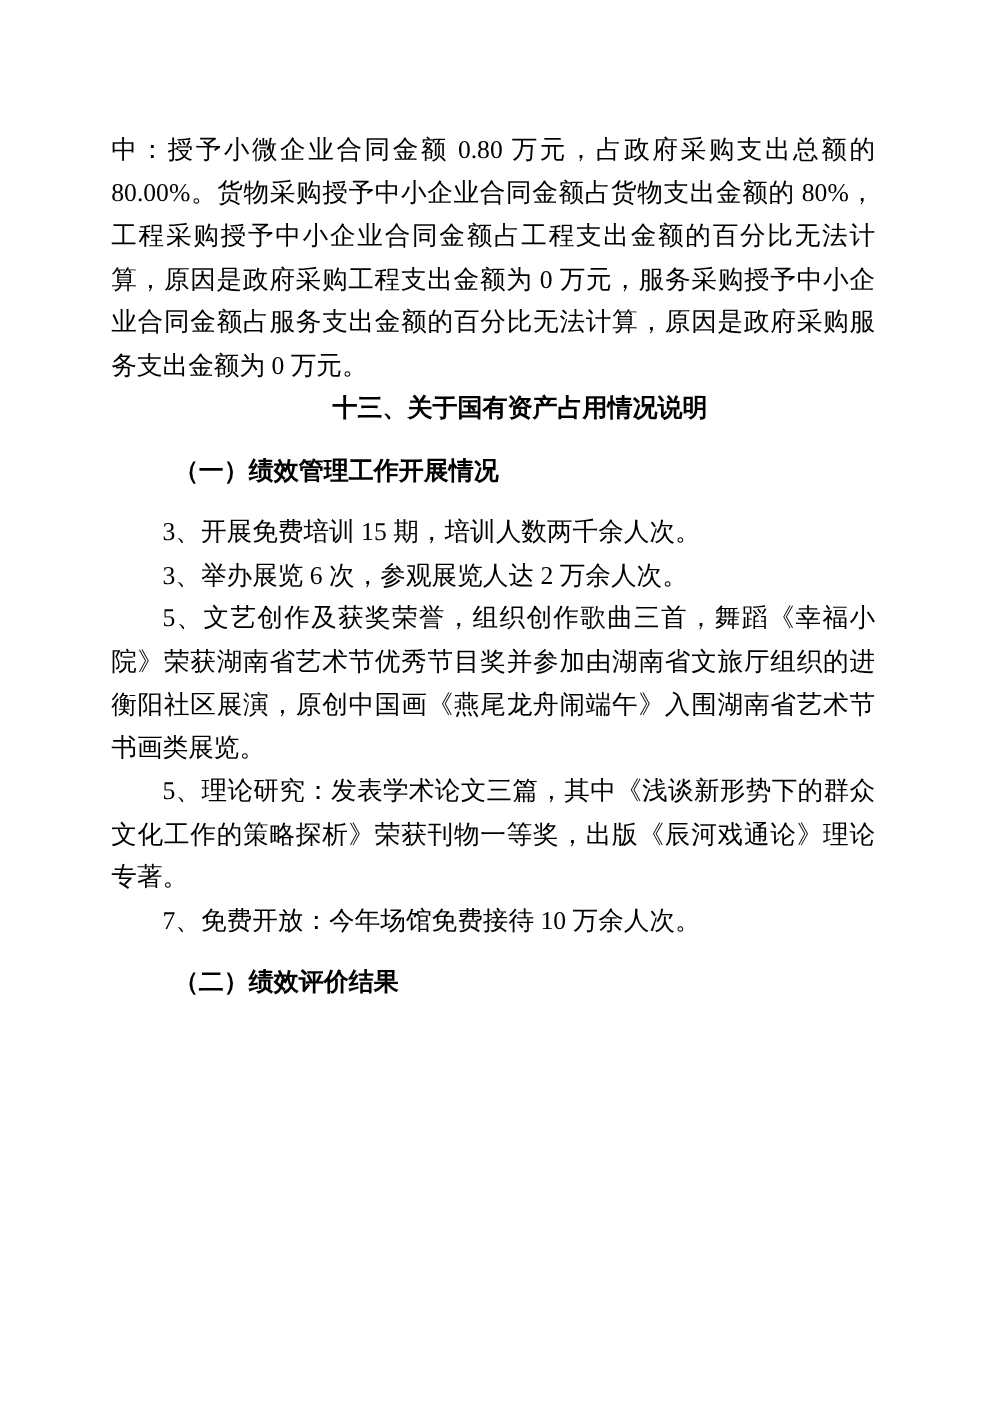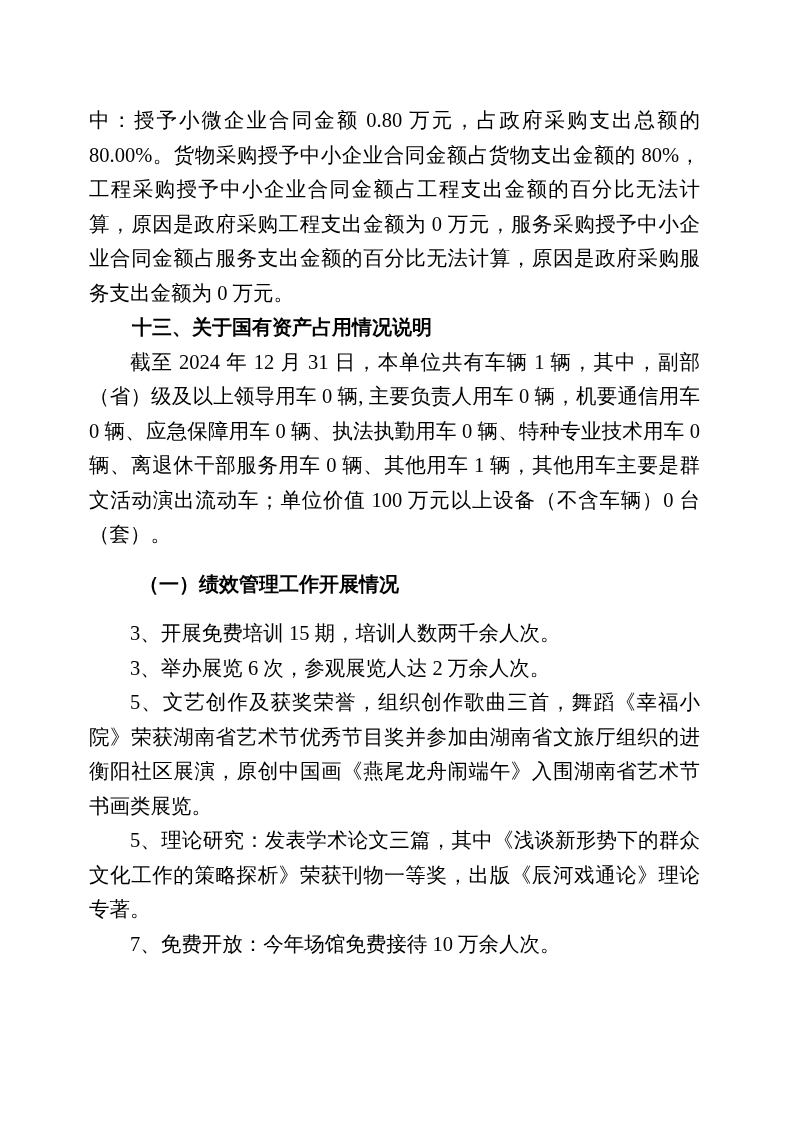--- a/index.html
+++ b/index.html
@@ -40,7 +40,7 @@
     font-weight: bold;
     font-size: 20px;
     text-indent: 2.15em;
-    text-align: left;
+    text-align: center;
   }
   .subheading {
     margin: 15px;

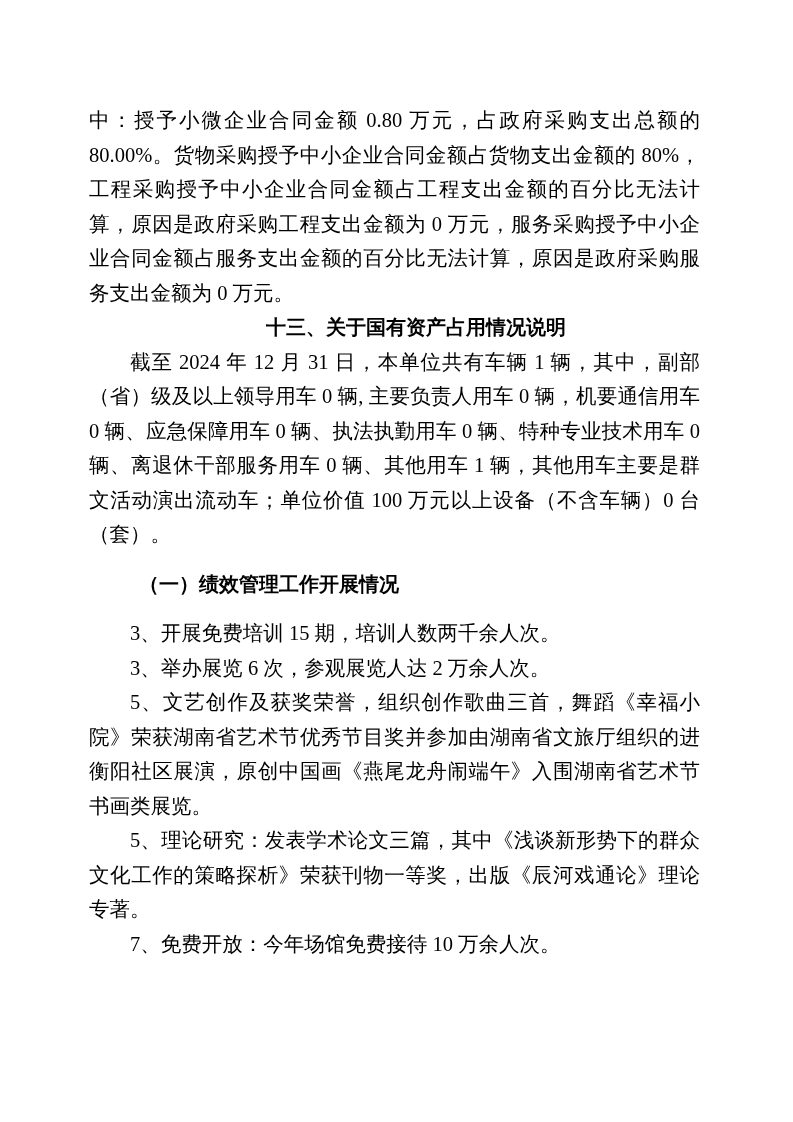--- a/index.html
+++ b/index.html
@@ -62,7 +62,6 @@
 
     <h2 class="heading">十三、关于国有资产占用情况说明</h2>
 
-    <p class="para">截至 2024 年 12 月 31 日，本单位共有车辆 1 辆，其中，副部（省）级及以上领导用车 0 辆, 主要负责人用车 0 辆，机要通信用车 0 辆、应急保障用车 0 辆、执法执勤用车 0 辆、特种专业技术用车 0 辆、离退休干部服务用车 0 辆、其他用车 1 辆，其他用车主要是群文活动演出流动车；单位价值 100 万元以上设备（不含车辆）0 台（套）。</p>
 
 
     <h3 class="subheading">（一）绩效管理工作开展情况</h3>

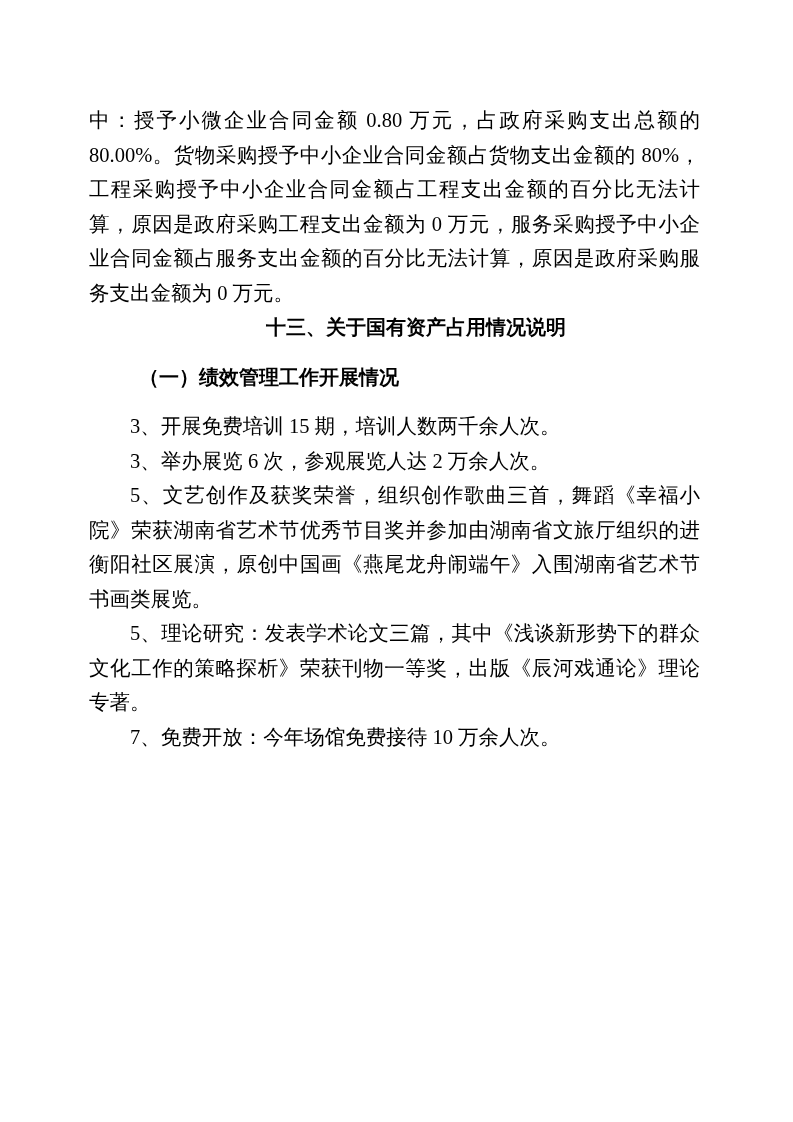--- a/index.html
+++ b/index.html
@@ -78,6 +78,7 @@
 
     <p class="para">7、免费开放：今年场馆免费接待 10 万余人次。</p>
 
+    <h3 class="subheading">（二）绩效评价结果</h3>
 
   </main>
 </div>

